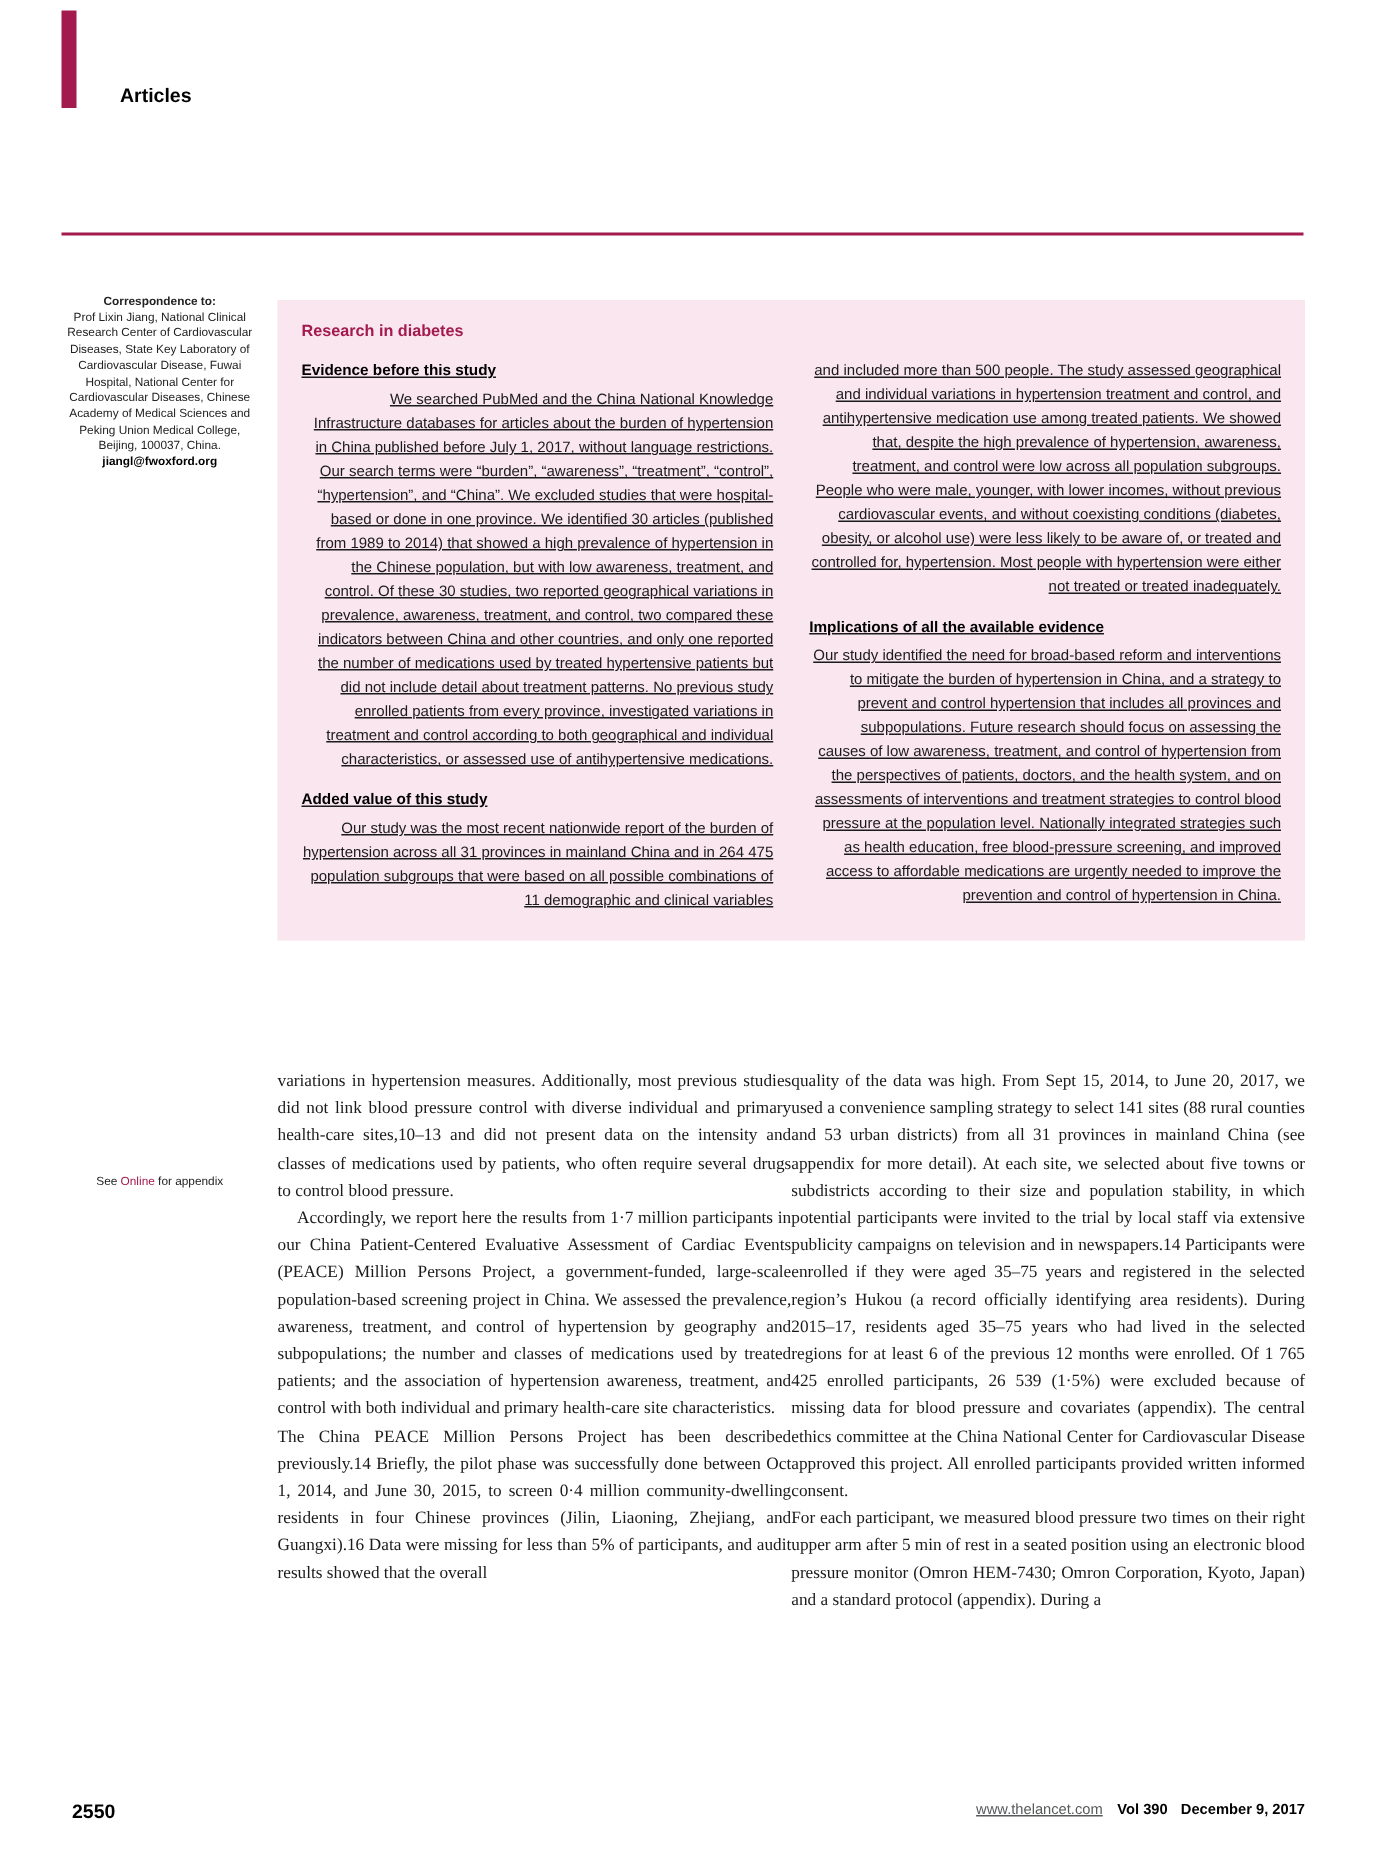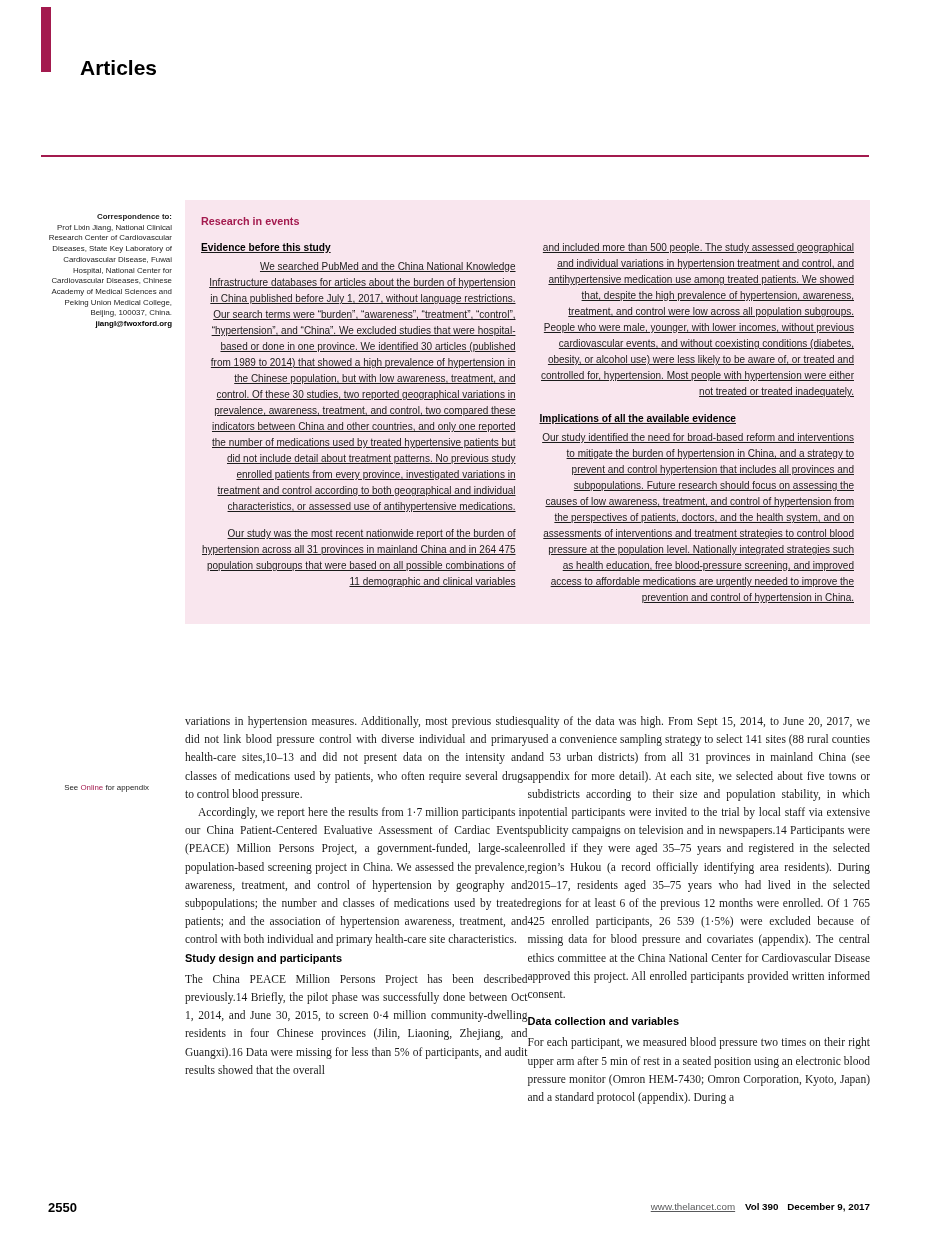--- a/index.html
+++ b/index.html
@@ -16,7 +16,7 @@
 
   
   .accent-bar{position:absolute;left:41px;top:7px;width:10px;height:65px;background:var(--accent);}
-  .section-label{position:absolute;left:80px;top:56px;font-size:21px;font-weight:bold;color:#000;}
+  .section-label{position:absolute;left:80px;top:56px;font-size:13px;font-weight:bold;color:#000;}
   .rule{position:absolute;left:41px;top:155px;width:828px;height:2px;background:var(--accent);}
 
   

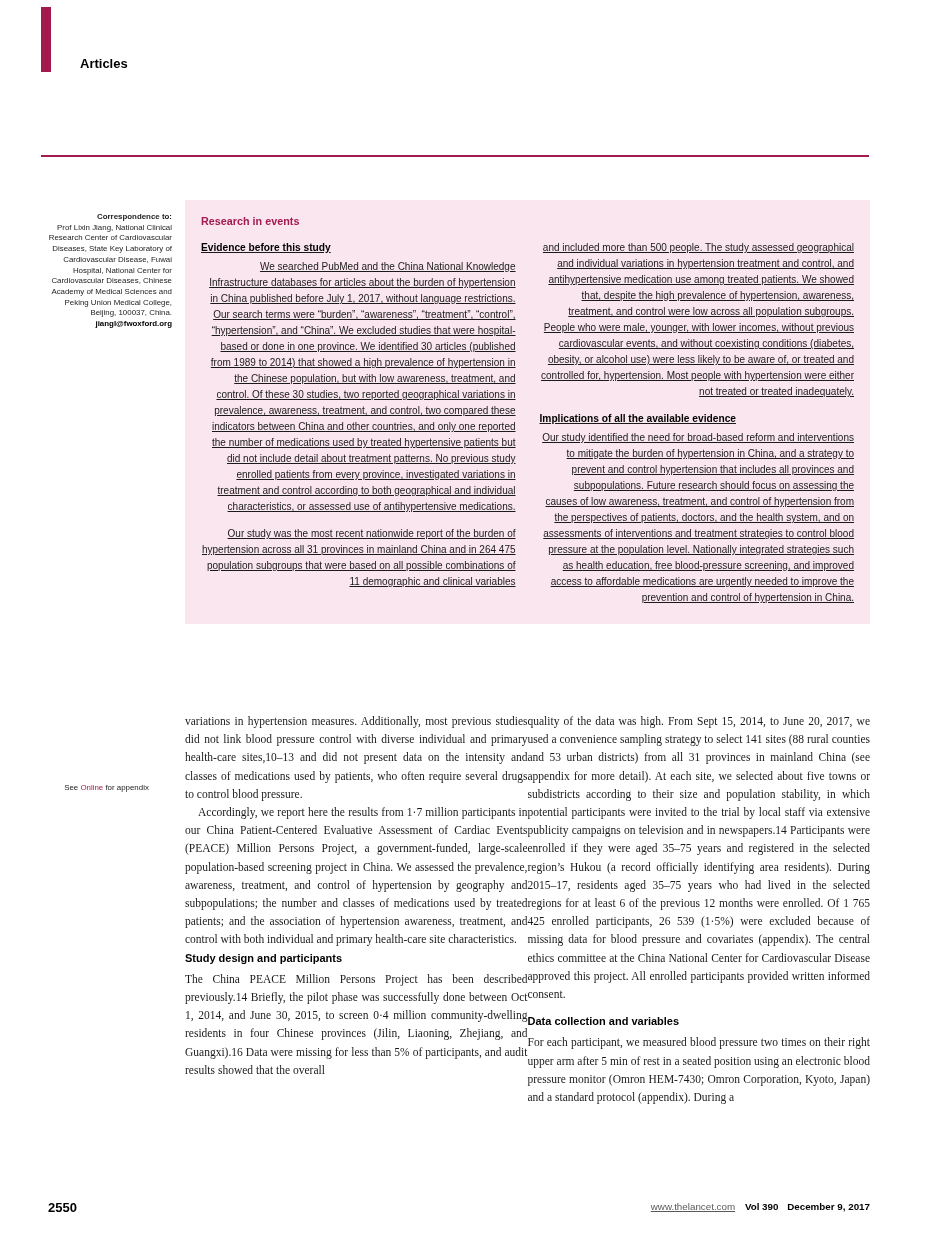--- a/index.html
+++ b/index.html
@@ -20,7 +20,7 @@
   .rule{position:absolute;left:41px;top:155px;width:828px;height:2px;background:var(--accent);}
 
   
-  .correspondence{position:absolute;left:41px;top:212px;width:131px;text-align:right;
+  .correspondence{position:absolute;left:41px;top:196px;width:131px;text-align:center;
     font-size:7.9px;line-height:10.7px;color:#222;}
   .corr-label{display:block;font-weight:bold;}
   .corr-email{display:block;font-weight:bold;color:#000;text-decoration:none;cursor:pointer;}

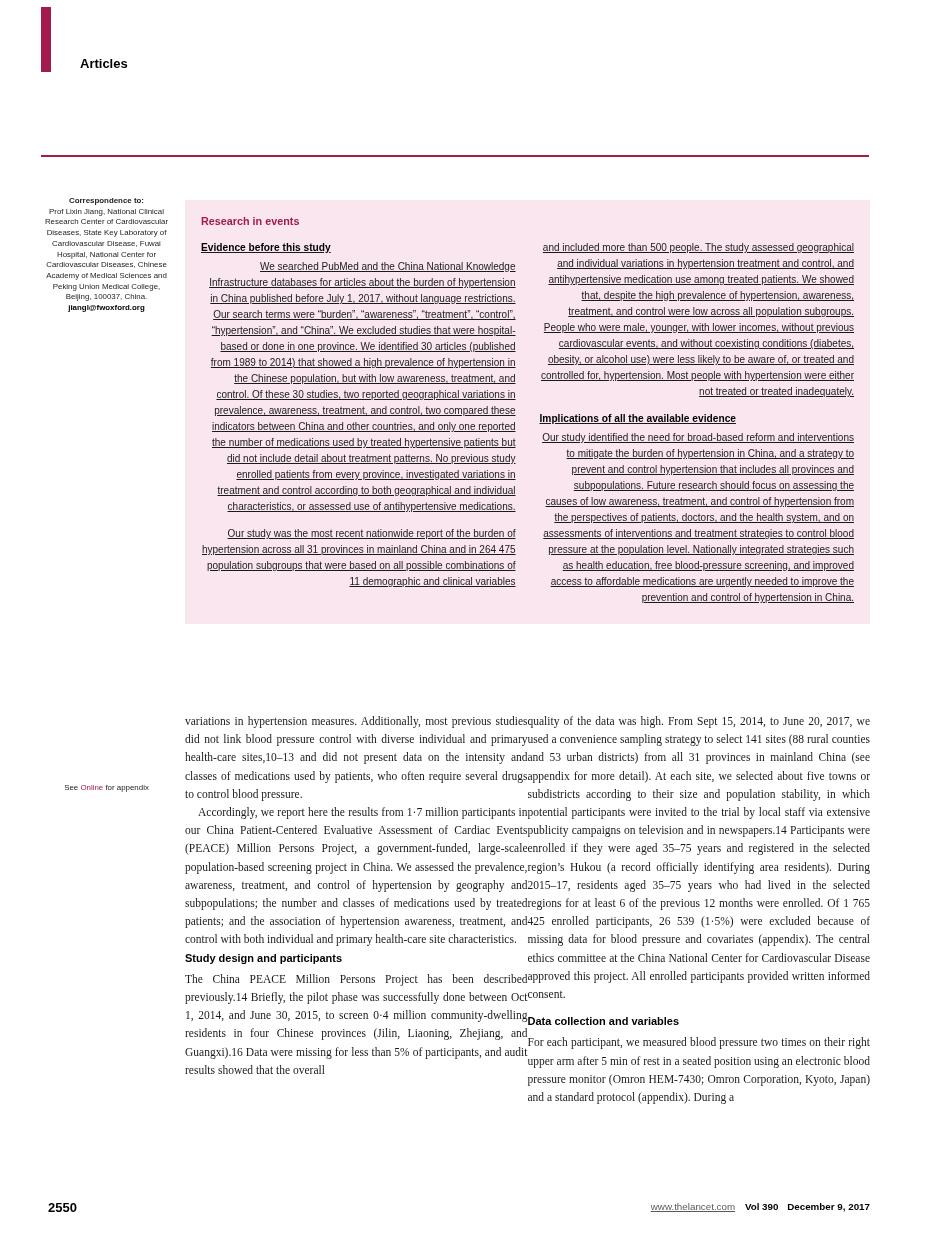--- a/index.html
+++ b/index.html
@@ -75,7 +75,7 @@
   <aside class="appendix-note"><span>See </span><a class="online-link" href="#">Online</a><span> for appendix</span></aside>
 
   <section class="panel">
-    <h2 class="panel-title">Research in events</h2>
+    <h2 class="panel-title">Research in diabetes</h2>
     <div class="panel-cols">
       <div class="panel-col">
         <h3 class="panel-heading">Evidence before this study</h3>

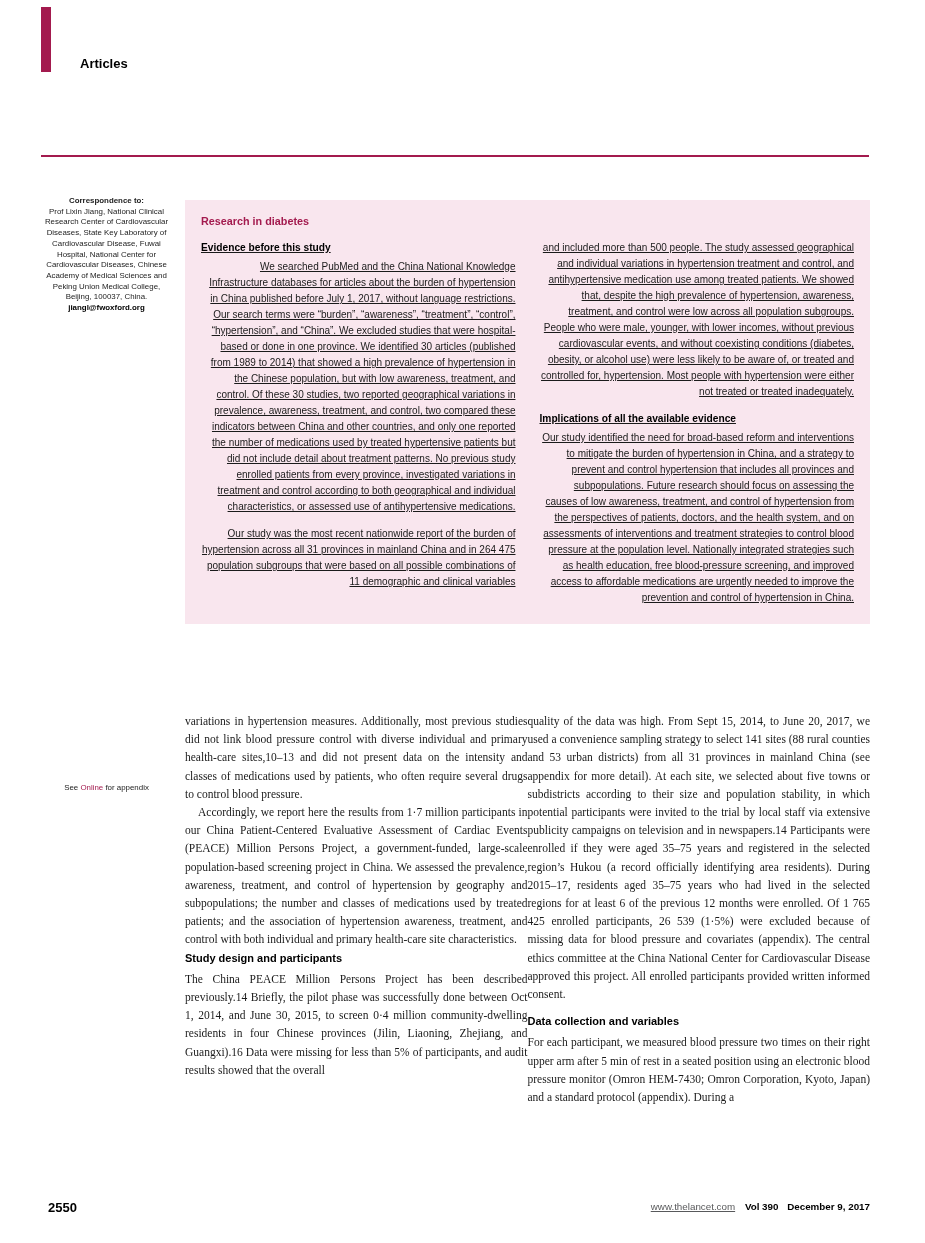--- a/index.html
+++ b/index.html
@@ -80,6 +80,7 @@
       <div class="panel-col">
         <h3 class="panel-heading">Evidence before this study</h3>
         <p>We searched PubMed and the China National Knowledge Infrastructure databases for articles about the burden of hypertension in China published before July 1, 2017, without language restrictions. Our search terms were “burden”, “awareness”, “treatment”, “control”, “hypertension”, and “China”. We excluded studies that were hospital-based or done in one province. We identified 30 articles (published from 1989 to 2014) that showed a high prevalence of hypertension in the Chinese population, but with low awareness, treatment, and control. Of these 30 studies, two reported geographical variations in prevalence, awareness, treatment, and control, two compared these indicators between China and other countries, and only one reported the number of medications used by treated hypertensive patients but did not include detail about treatment patterns. No previous study enrolled patients from every province, investigated variations in treatment and control according to both geographical and individual characteristics, or assessed use of antihypertensive medications.</p>
+        <h3 class="panel-heading">Added value of this study</h3>
         <p>Our study was the most recent nationwide report of the burden of hypertension across all 31 provinces in mainland China and in 264 475 population subgroups that were based on all possible combinations of 11 demographic and clinical variables</p>
       </div>
       <div class="panel-col">

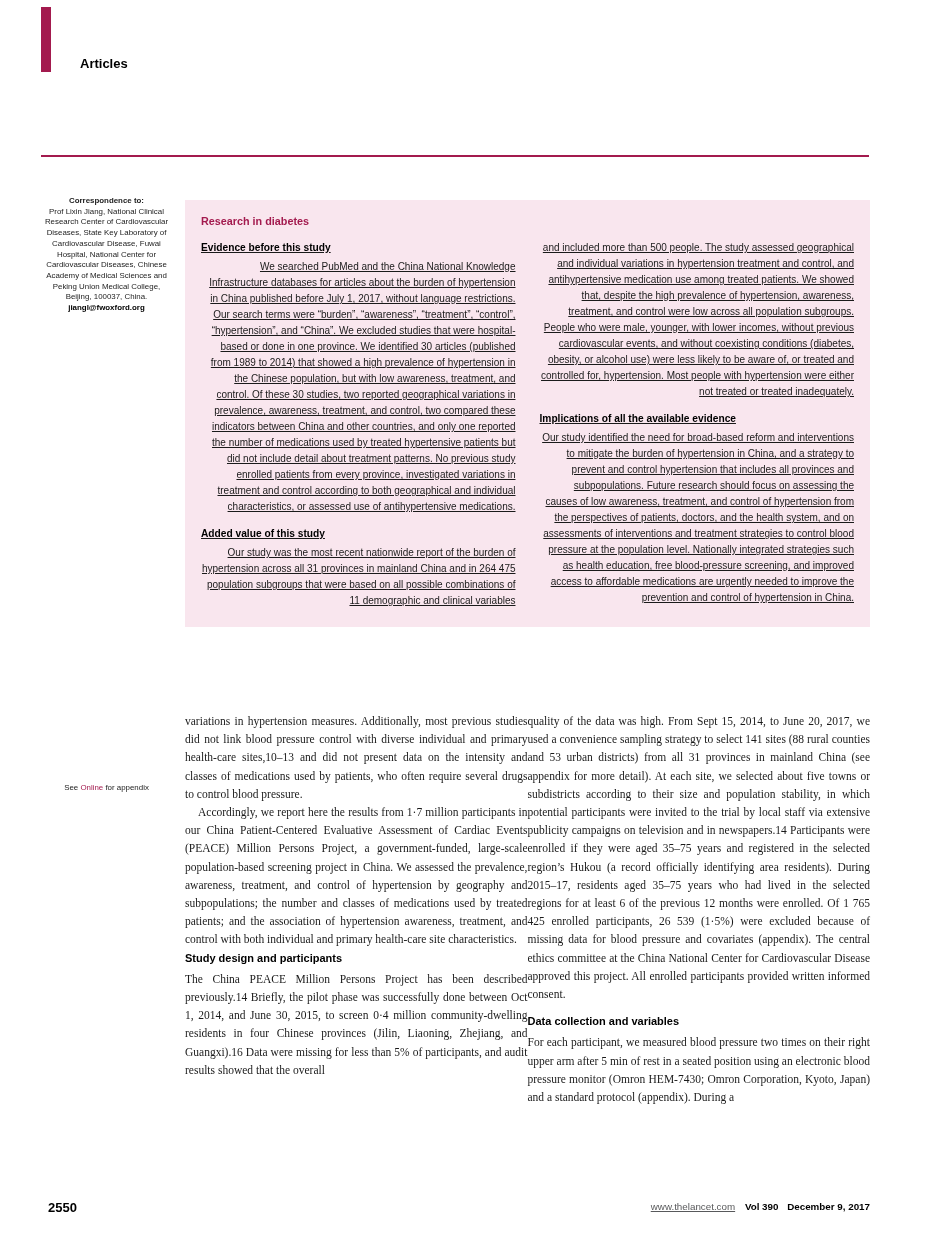--- a/index.html
+++ b/index.html
@@ -95,7 +95,6 @@
     <div class="col">
       <p>variations in hypertension measures. Additionally, most previous studies did not link blood pressure control with diverse individual and primary health-care sites,10–13 and did not present data on the intensity and classes of medications used by patients, who often require several drugs to control blood pressure.</p>
       <p class="indent">Accordingly, we report here the results from 1·7 million participants in our China Patient-Centered Evaluative Assessment of Cardiac Events (PEACE) Million Persons Project, a government-funded, large-scale population-based screening project in China. We assessed the prevalence, awareness, treatment, and control of hypertension by geography and subpopulations; the number and classes of medications used by treated patients; and the association of hypertension awareness, treatment, and control with both individual and primary health-care site characteristics.</p>
-      <h3 class="subheading first">Study design and participants</h3>
       <p>The China PEACE Million Persons Project has been described previously.14 Briefly, the pilot phase was successfully done between Oct 1, 2014, and June 30, 2015, to screen 0·4 million community-dwelling residents in four Chinese provinces (Jilin, Liaoning, Zhejiang, and Guangxi).16 Data were missing for less than 5% of participants, and audit results showed that the overall</p>
     </div>
     <div class="col">

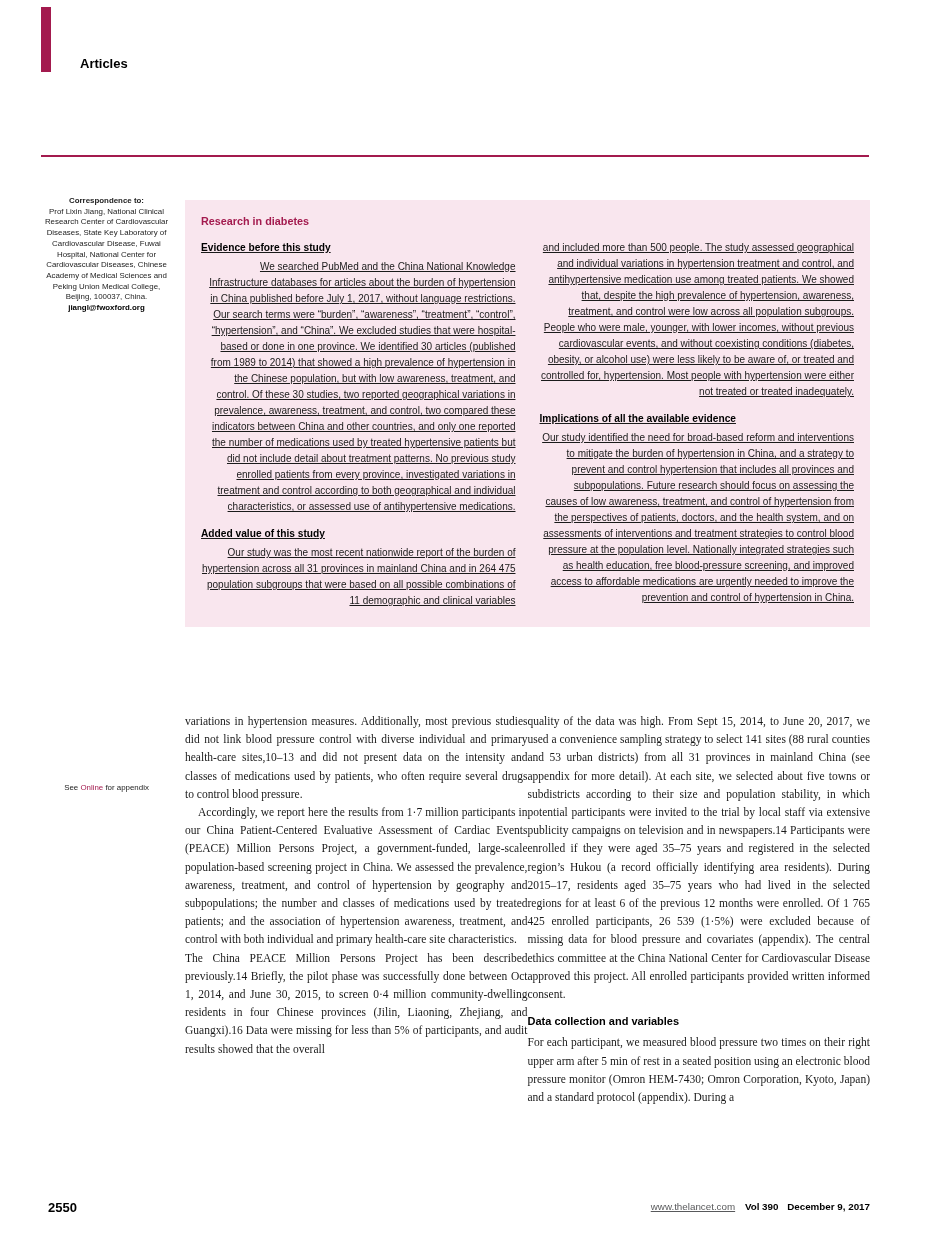--- a/index.html
+++ b/index.html
@@ -99,7 +99,6 @@
     </div>
     <div class="col">
       <p>quality of the data was high. From Sept 15, 2014, to June 20, 2017, we used a convenience sampling strategy to select 141 sites (88 rural counties and 53 urban districts) from all 31 provinces in mainland China (see appendix for more detail). At each site, we selected about five towns or subdistricts according to their size and population stability, in which potential participants were invited to the trial by local staff via extensive publicity campaigns on television and in newspapers.14 Participants were enrolled if they were aged 35–75 years and registered in the selected region’s Hukou (a record officially identifying area residents). During 2015–17, residents aged 35–75 years who had lived in the selected regions for at least 6 of the previous 12 months were enrolled. Of 1 765 425 enrolled participants, 26 539 (1·5%) were excluded because of missing data for blood pressure and covariates (appendix). The central ethics committee at the China National Center for Cardiovascular Disease approved this project. All enrolled participants provided written informed consent.</p>
-      <h3 class="subheading">Data collection and variables</h3>
       <p>For each participant, we measured blood pressure two times on their right upper arm after 5 min of rest in a seated position using an electronic blood pressure monitor (Omron HEM-7430; Omron Corporation, Kyoto, Japan) and a standard protocol (appendix). During a</p>
     </div>
   </section>

